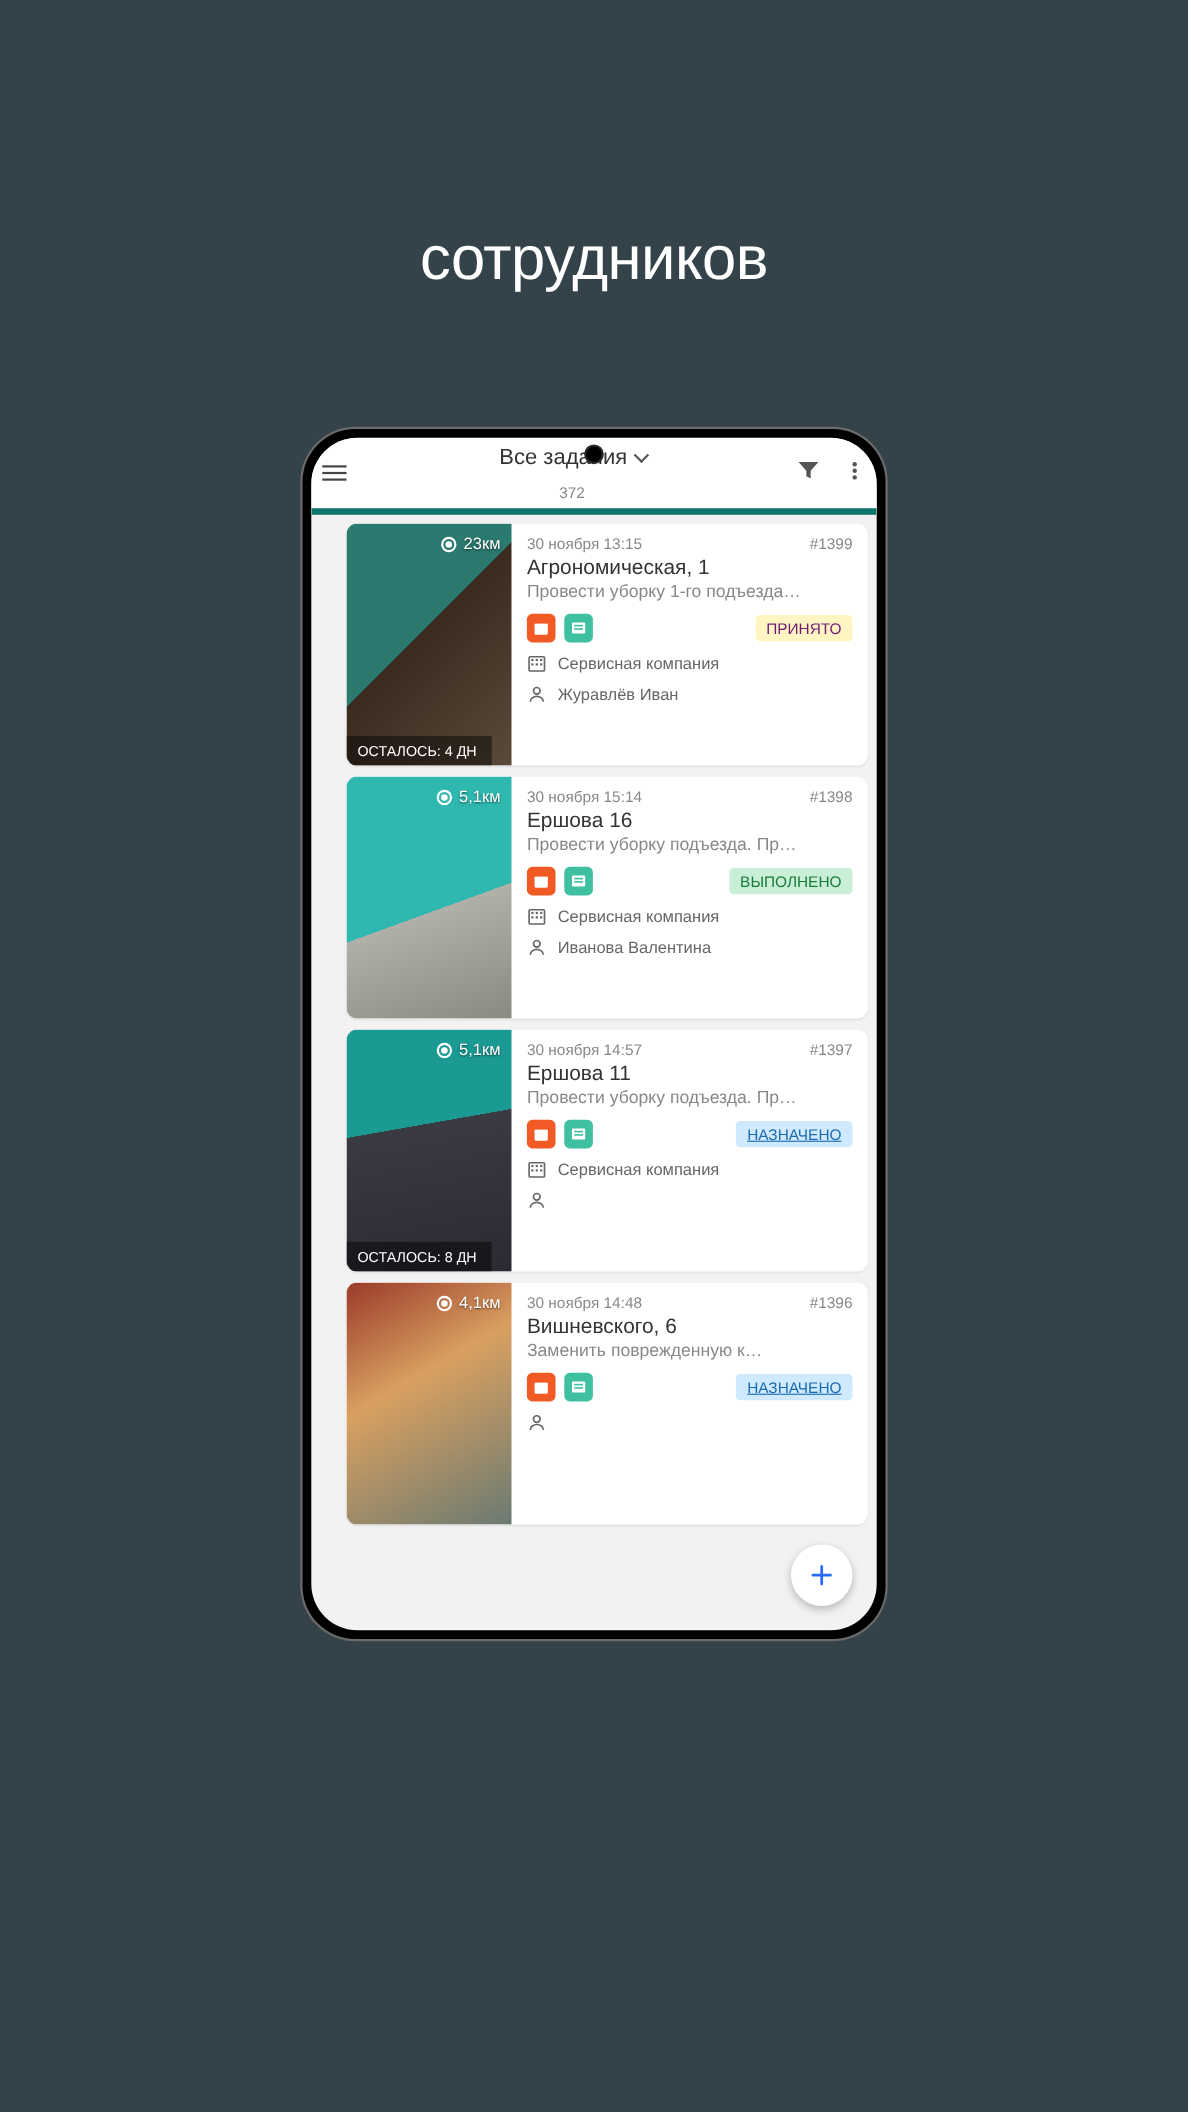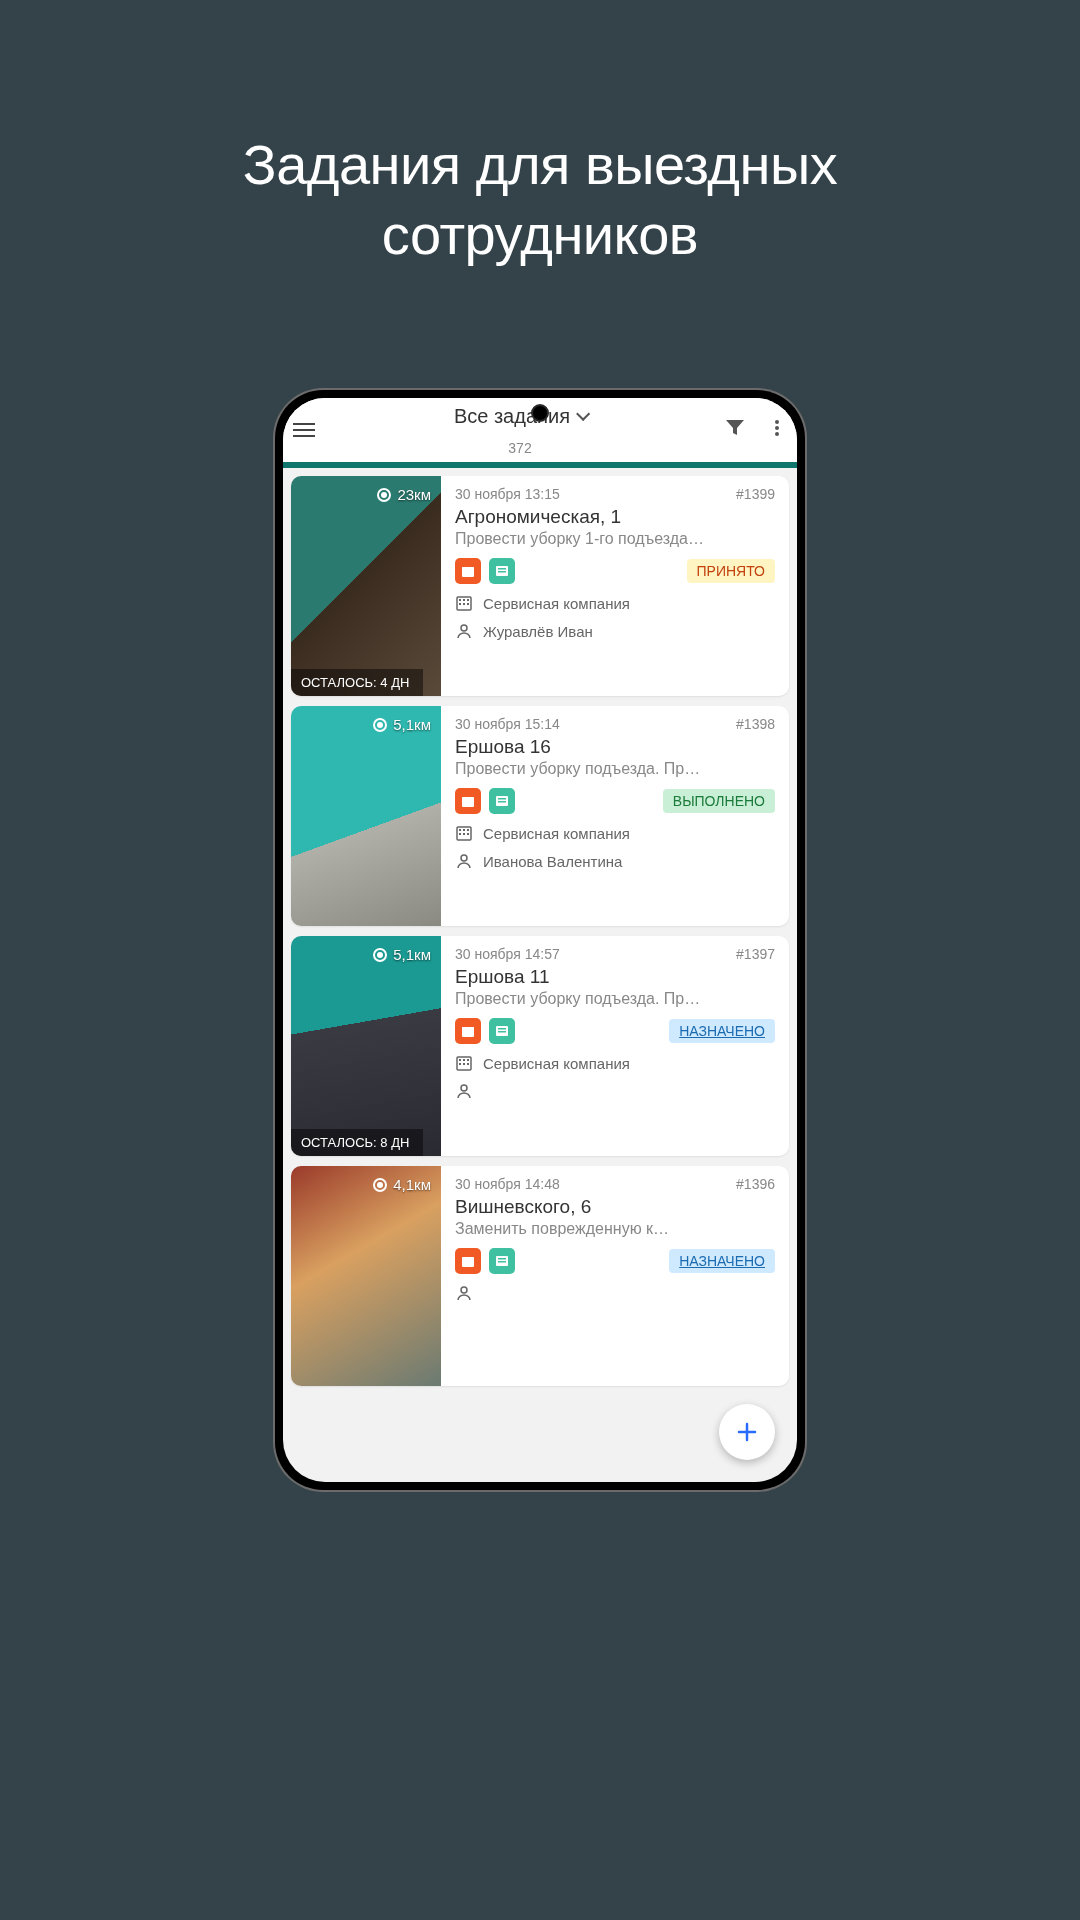--- a/index.html
+++ b/index.html
@@ -159,7 +159,7 @@
 <body>
 
 <div class="promo-title">
-  <span>Задания для выездных</span><br>
+  <br>
   <span>сотрудников</span>
 </div>
 

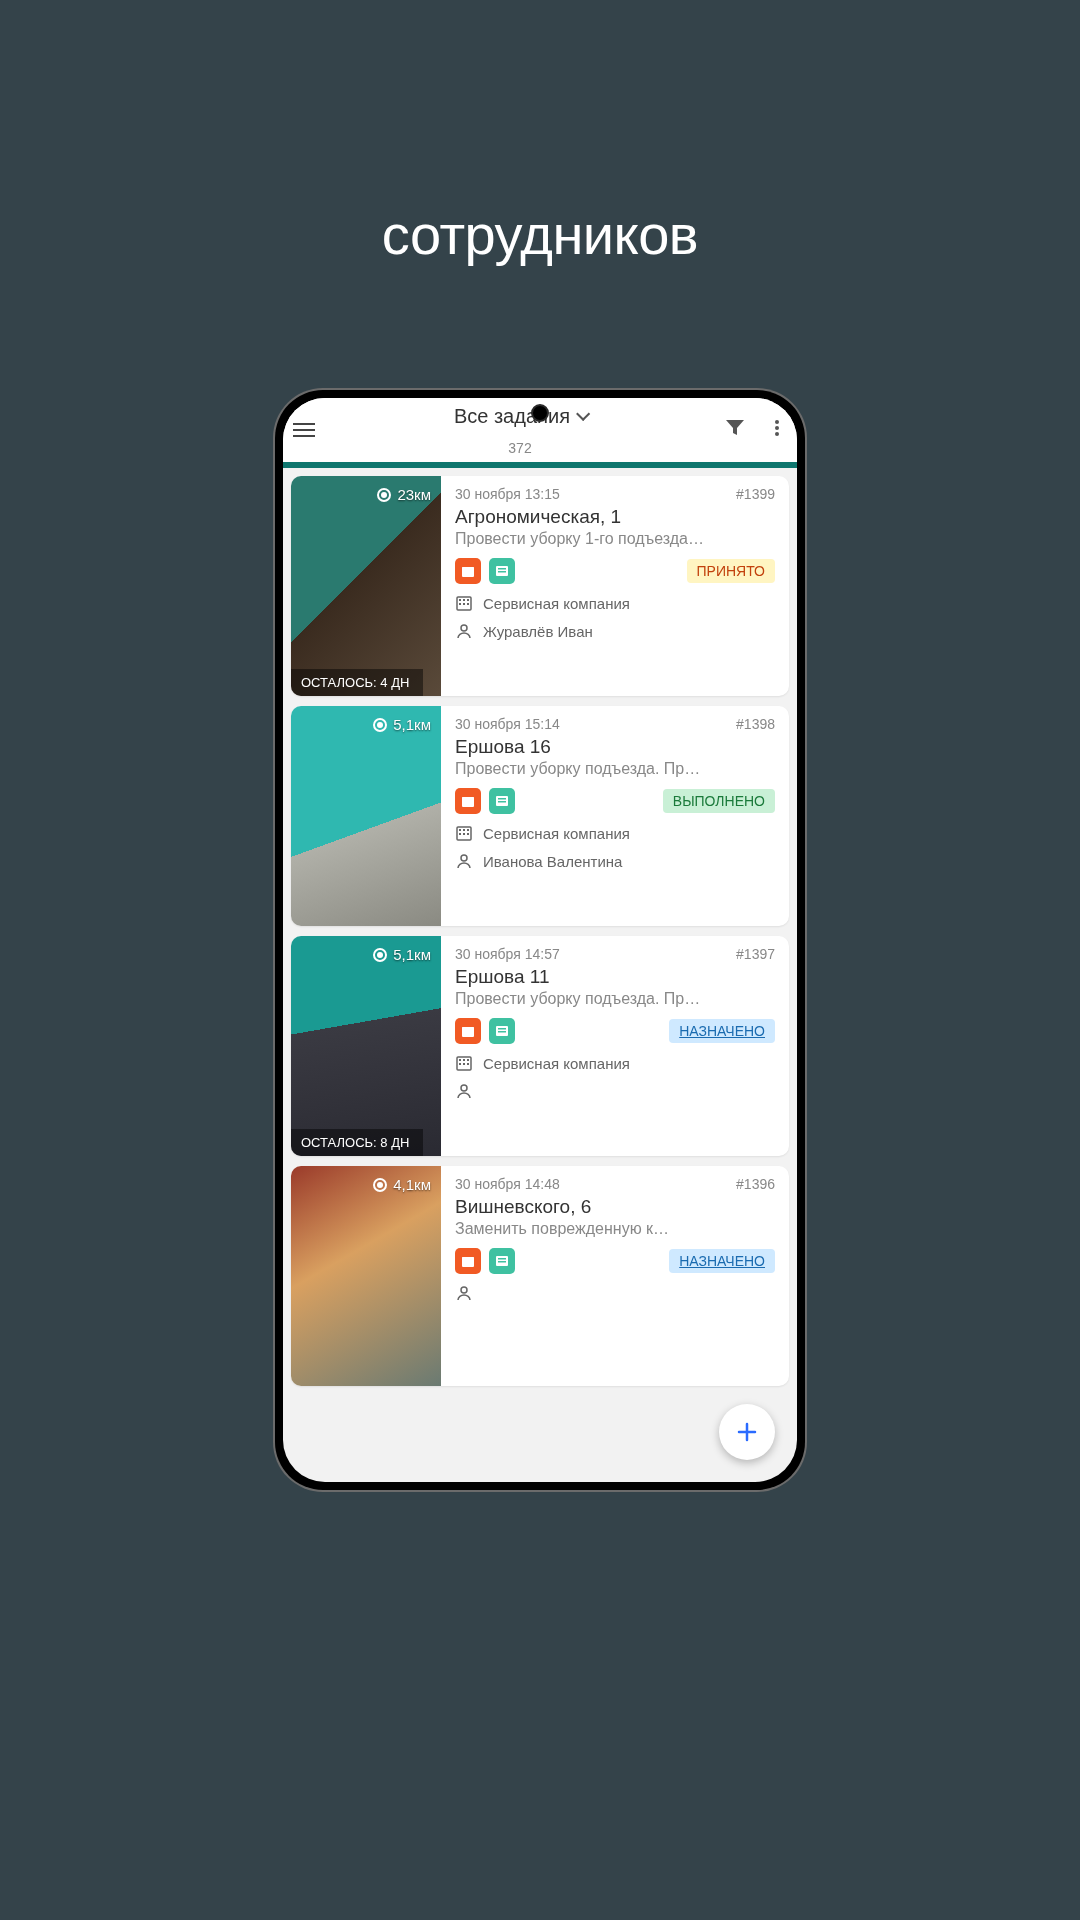--- a/index.html
+++ b/index.html
@@ -78,7 +78,7 @@
   .appbar-sub { font-size: 14px; color: #888; margin-top: 12px; }
   .appbar-actions { display: flex; align-items: center; gap: 2px; }
   .icon-btn { padding: 10px; cursor: pointer; }
-  .list { padding: 8px; display: flex; flex-direction: column; gap: 10px; }
+  .list { padding: 8px; display: flex; flex-direction: column; gap: 10px; margin-left: 24px; }
   .card {
     background: #fff;
     border-radius: 10px;

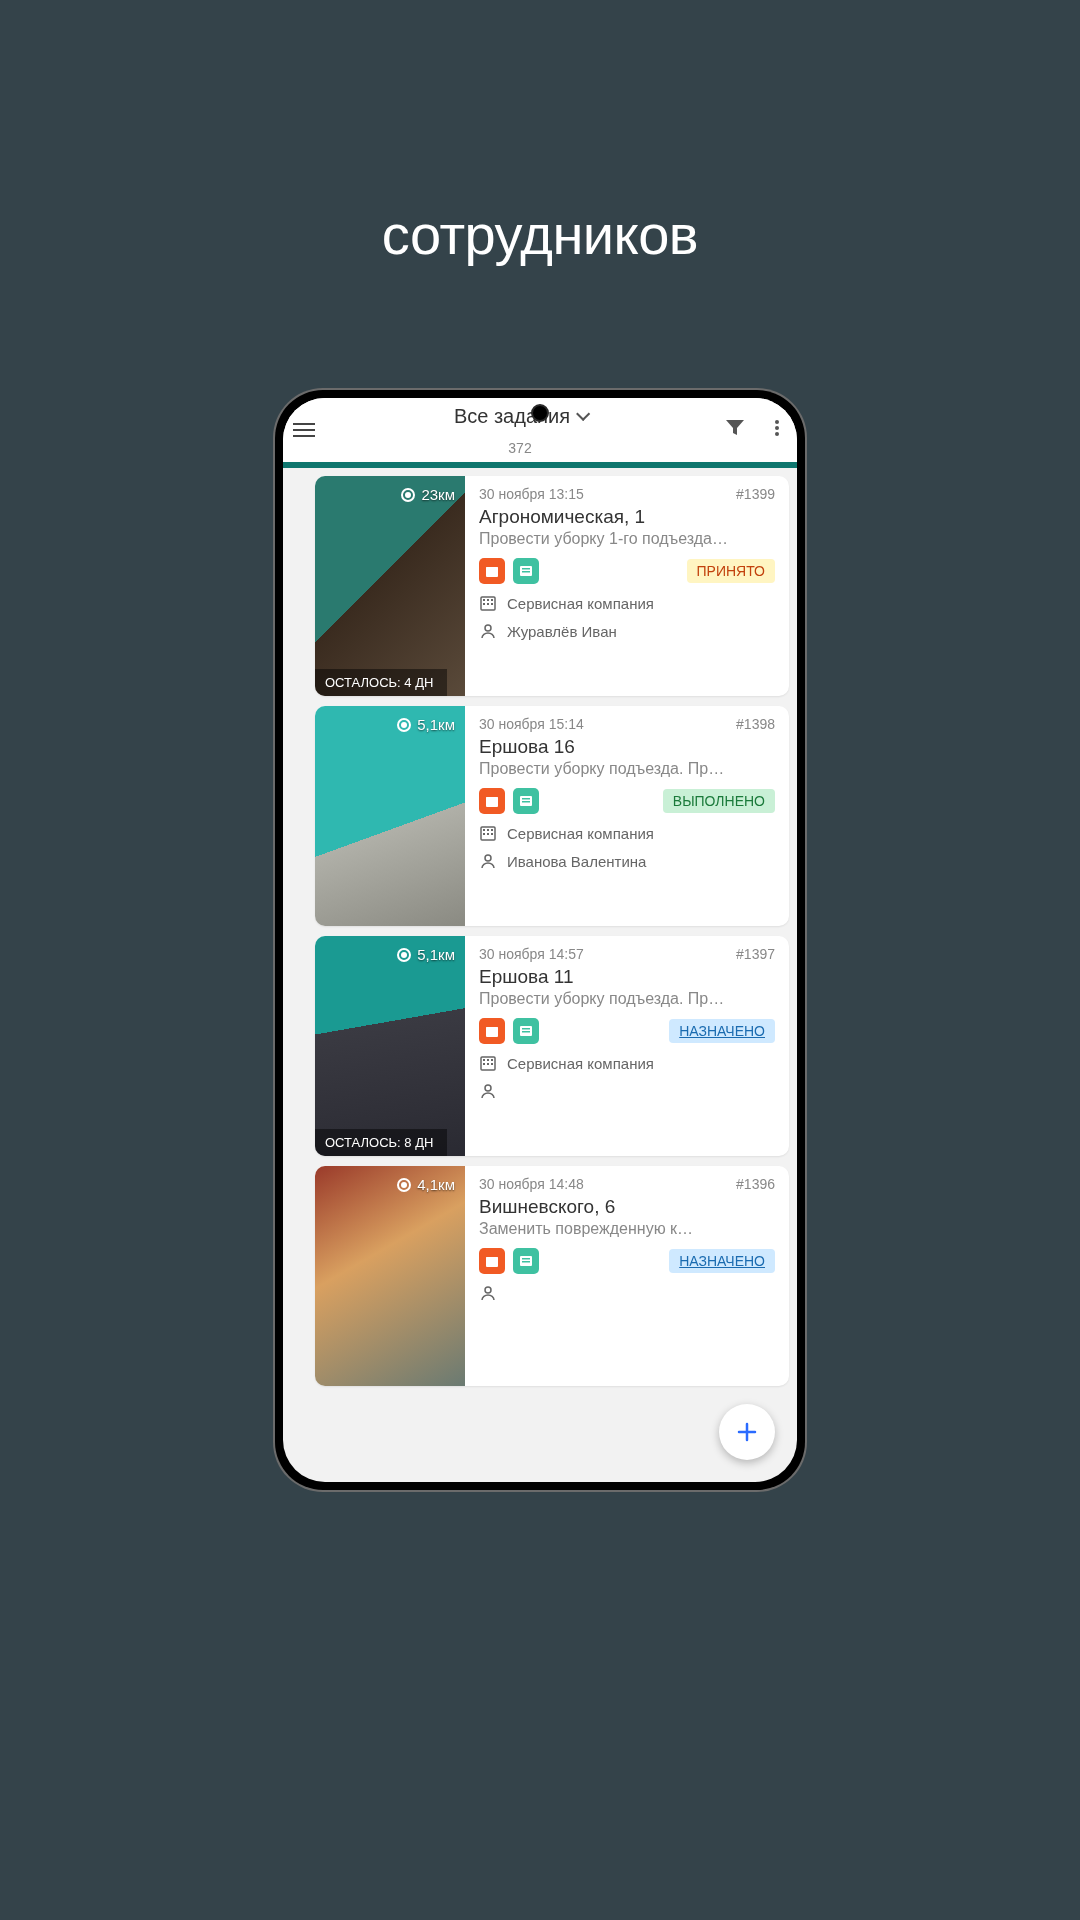--- a/index.html
+++ b/index.html
@@ -119,7 +119,7 @@
   .mini.orange { background: #f15a24; }
   .mini.teal { background: #3fc1a1; }
   .status-badge { font-size: 14px; padding: 4px 10px; border-radius: 4px; font-weight: 500; }
-  .st-accepted { background: #fff5c2; color: #c2410c; }
+  .st-accepted { background: #fff5c2; color: #701a75; }
   .st-done { background: #c9f0d6; color: #1a7a3a; }
   .st-assigned { background: #cfe9ff; color: #1a6bb0; text-decoration: underline; }
   .info-line { display: flex; align-items: center; gap: 10px; color: #666; font-size: 15px; margin-top: 10px; }

